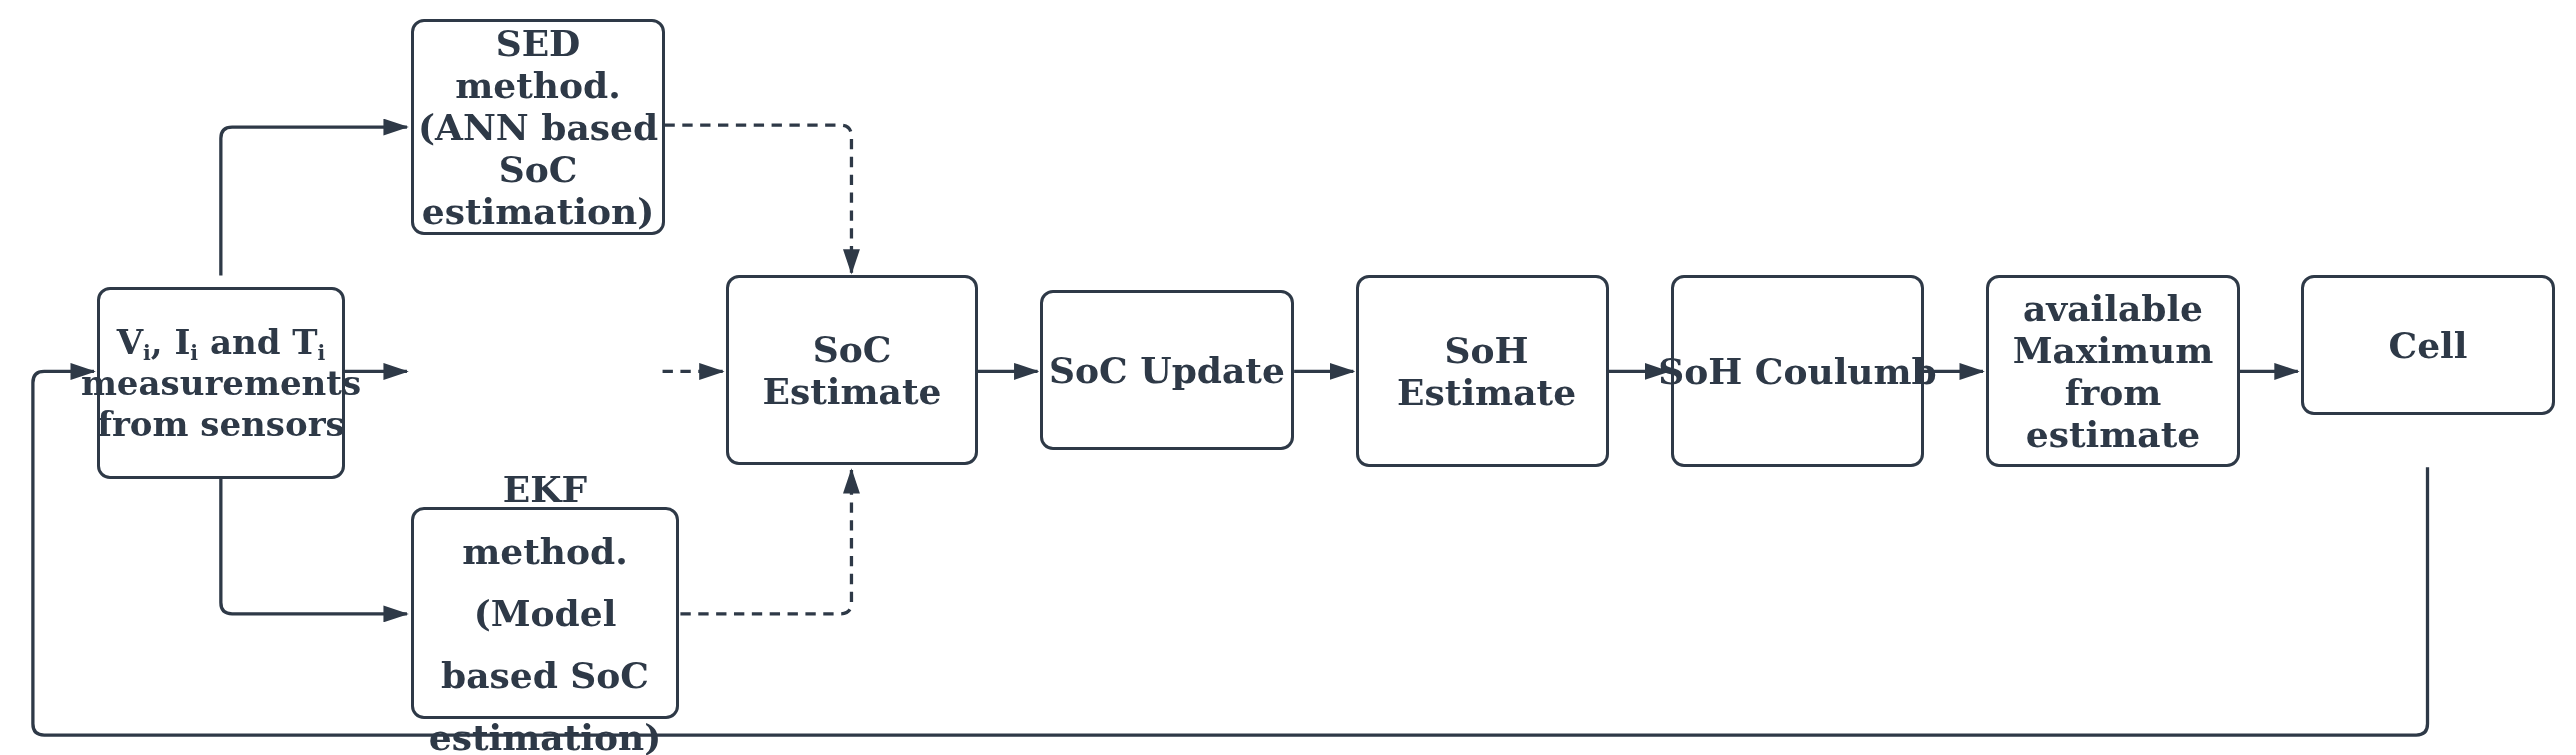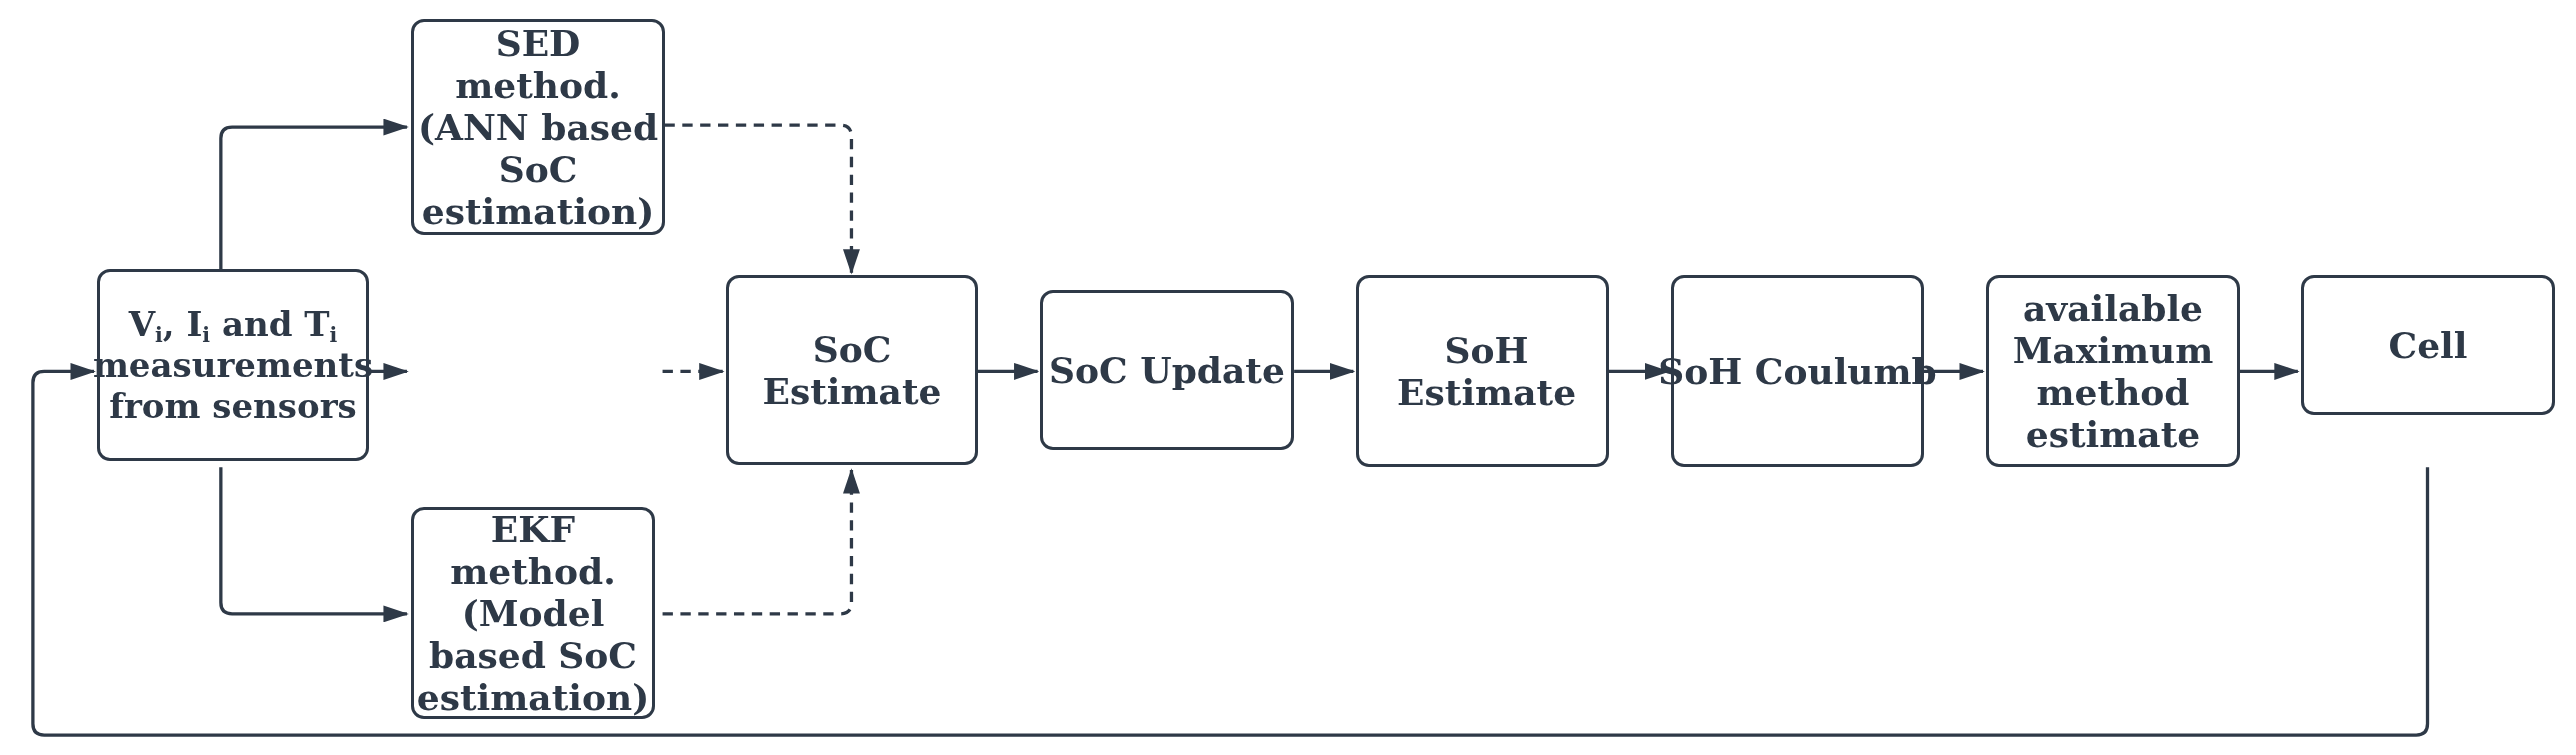--- a/index.html
+++ b/index.html
@@ -68,7 +68,7 @@
     <path d="M 2583 497 V 770 Q 2583 782 2571 782 H 47 Q 35 782 35 770 V 407 Q 35 395 47 395 H 100" marker-end="url(#arrow)"></path>
   </svg>
 
-  <div class="box small" style="left:97px; top:269px; width:272px; height:192px;">
+  <div class="box small" style="left:97px; top:287px; width:248px; height:192px;">
     <div class="line"><span>V</span><sub class="subscript">i</sub><span>, I</span><sub class="subscript">i</sub><span> and T</span><sub class="subscript">i</sub></div>
     <div class="line">measurements</div>
     <div class="line">from sensors</div>

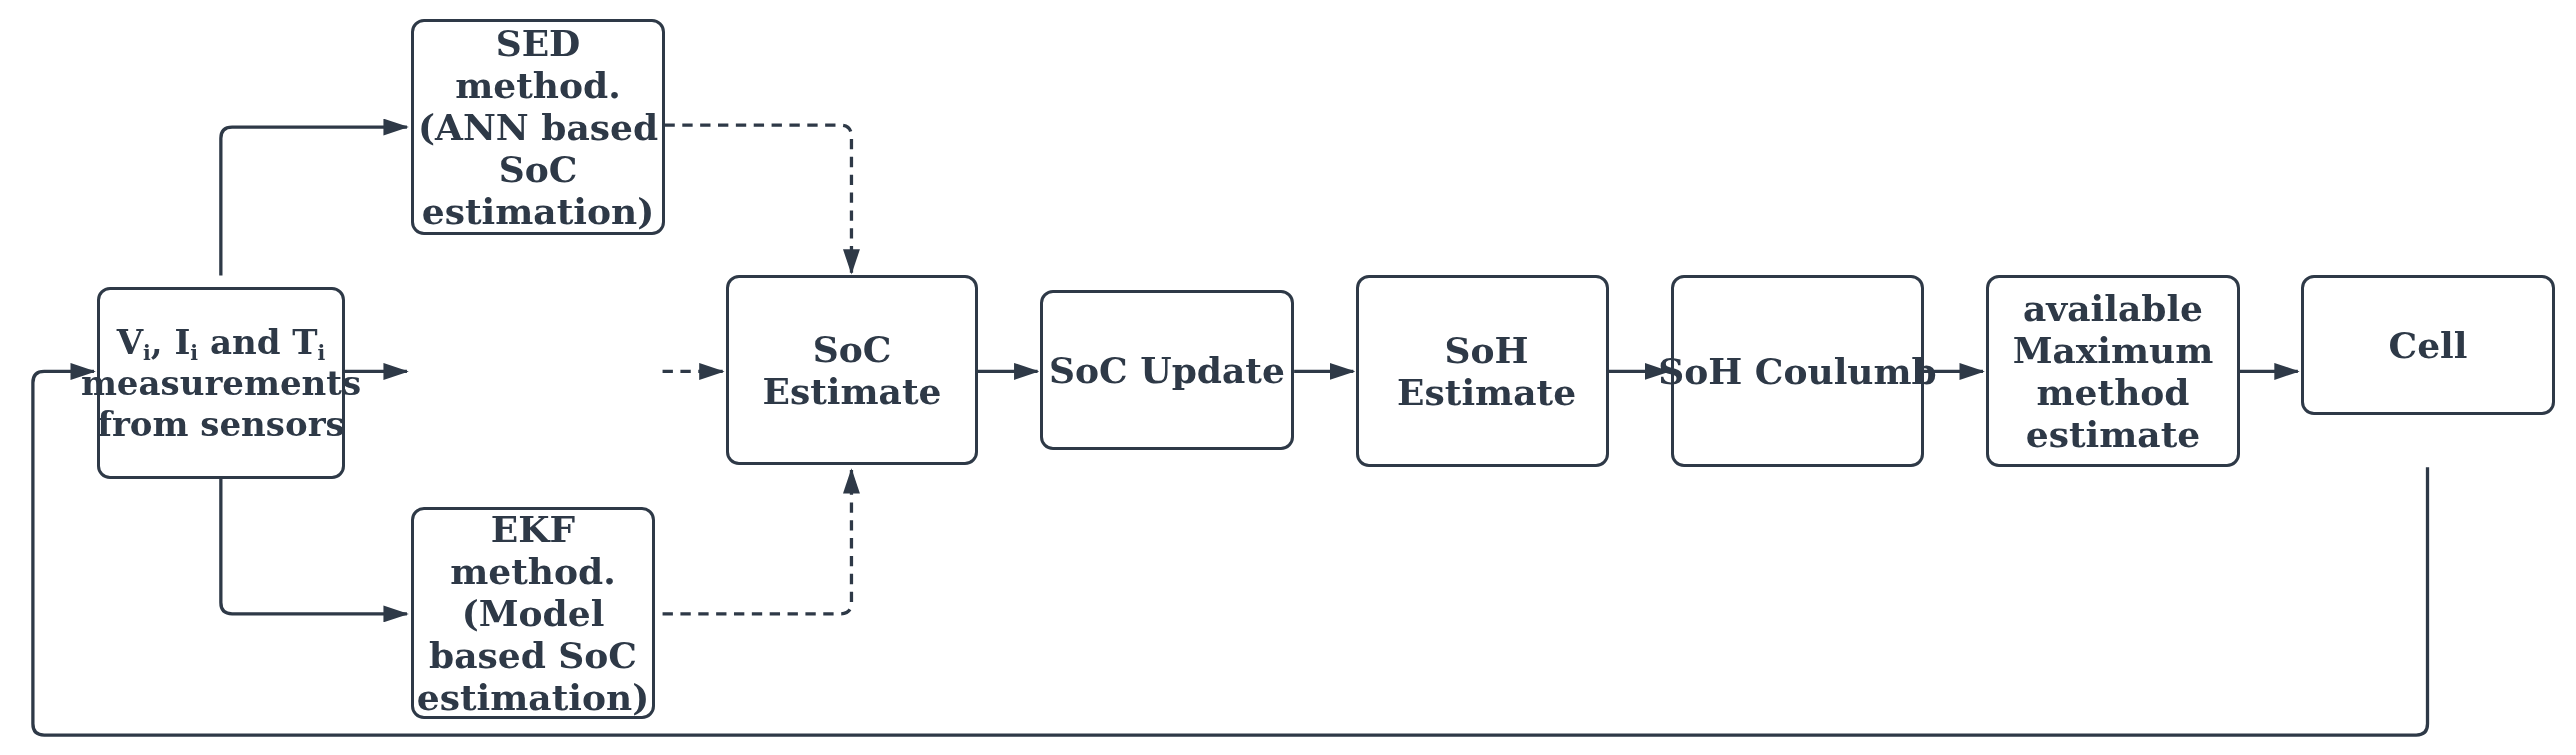--- a/index.html
+++ b/index.html
@@ -112,7 +112,7 @@
   <div class="box" style="left:1986px; top:275px; width:254px; height:192px;">
     <div class="line">available</div>
     <div class="line">Maximum</div>
-    <div class="line">method</div>
+    <div class="line">from</div>
     <div class="line">estimate</div>
   </div>
 

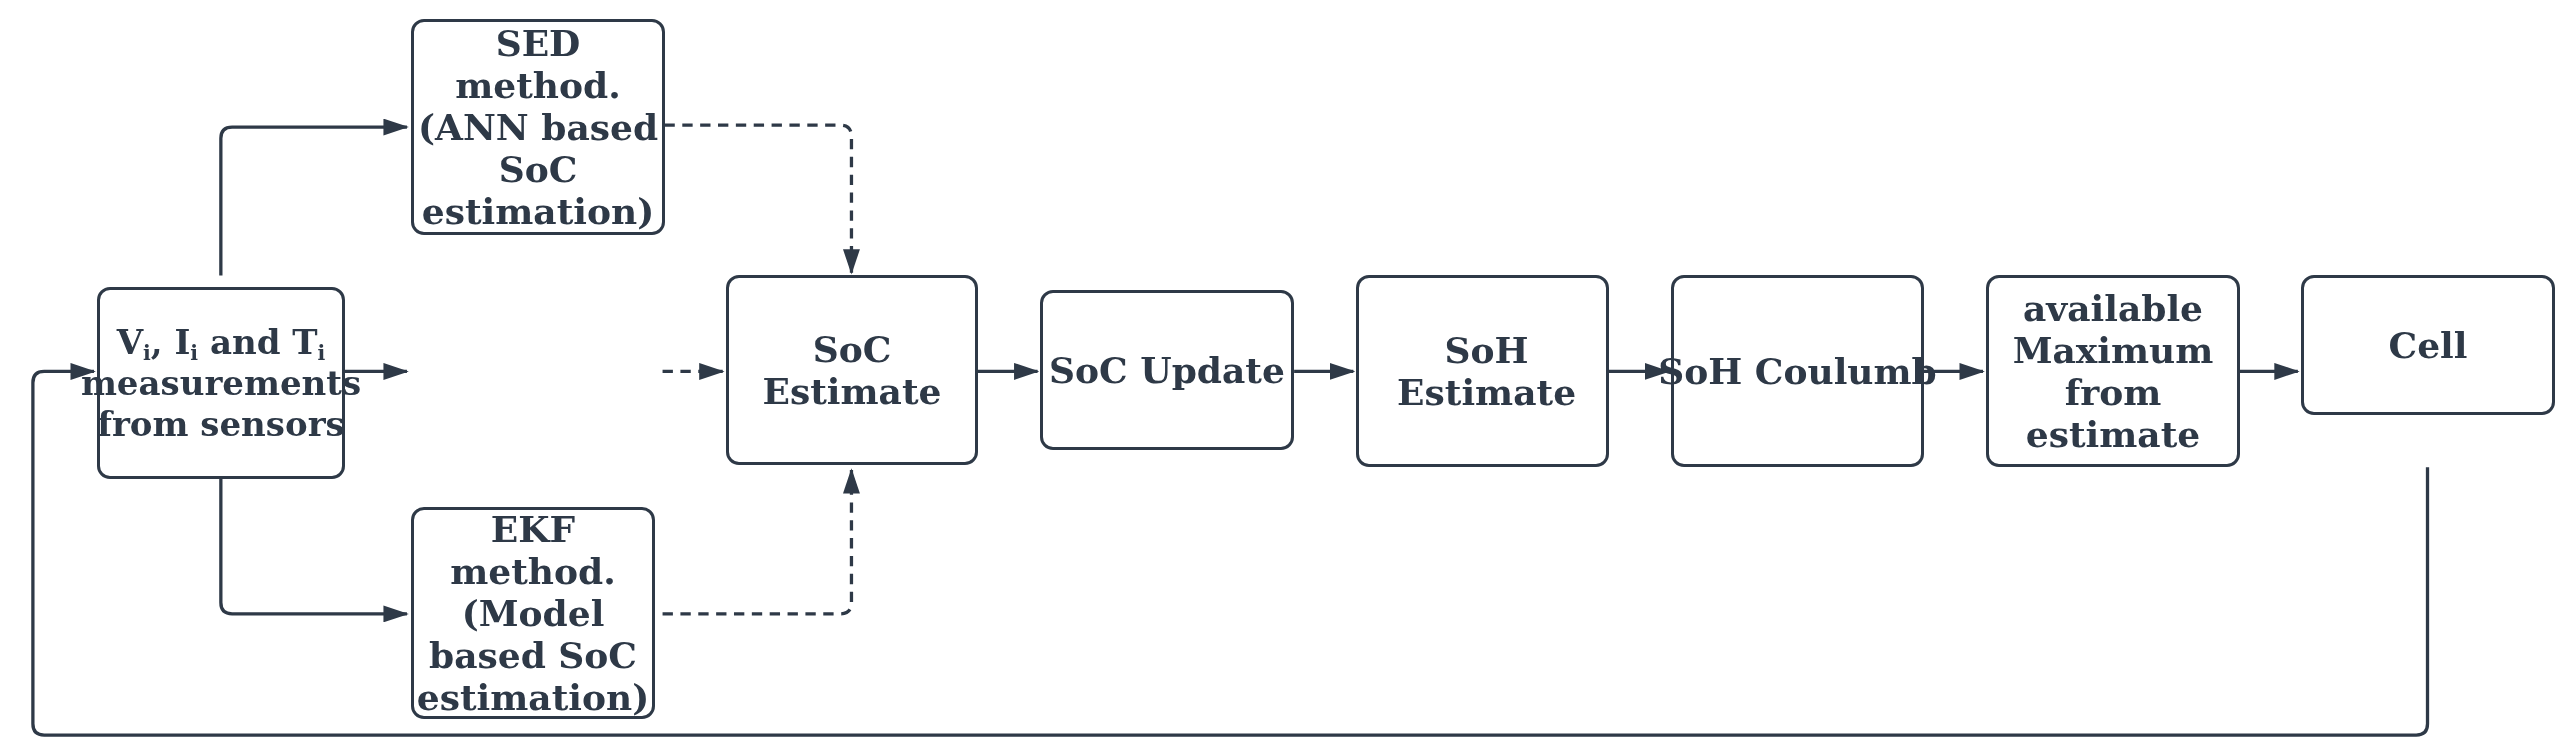--- a/index.html
+++ b/index.html
@@ -83,7 +83,7 @@
   </div>
 
 
-  <div class="box" style="left:411px; top:507px; width:244px; height:212px;">
+  <div class="box" style="left:411px; top:507px; width:268px; height:212px;gap:20px;">
     <div class="line">EKF</div>
     <div class="line">method.</div>
     <div class="line">(Model</div>

